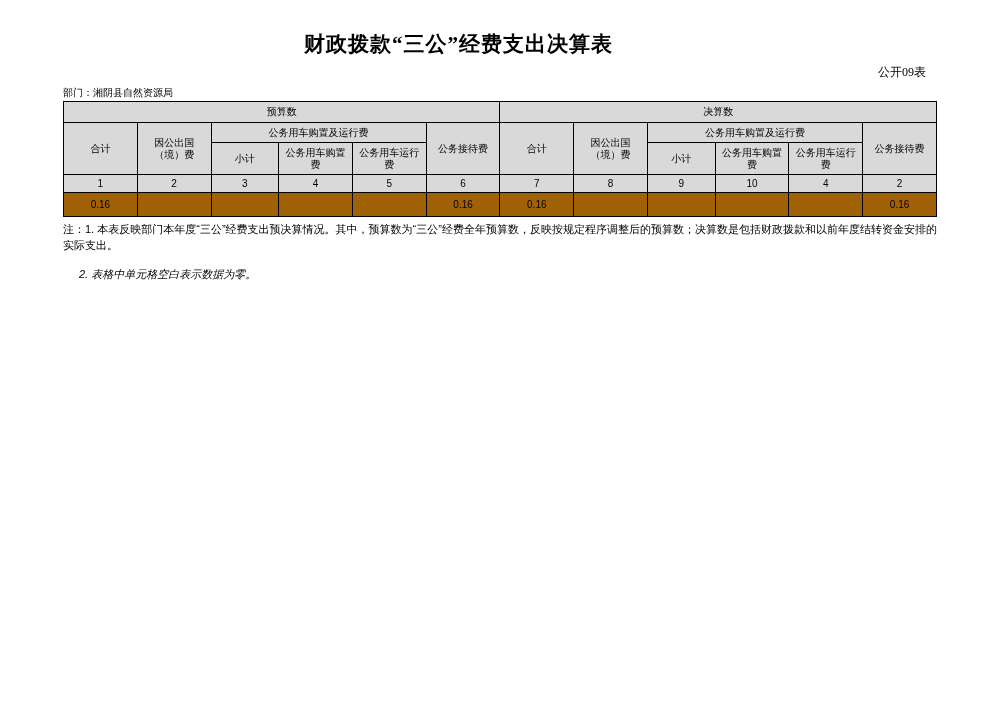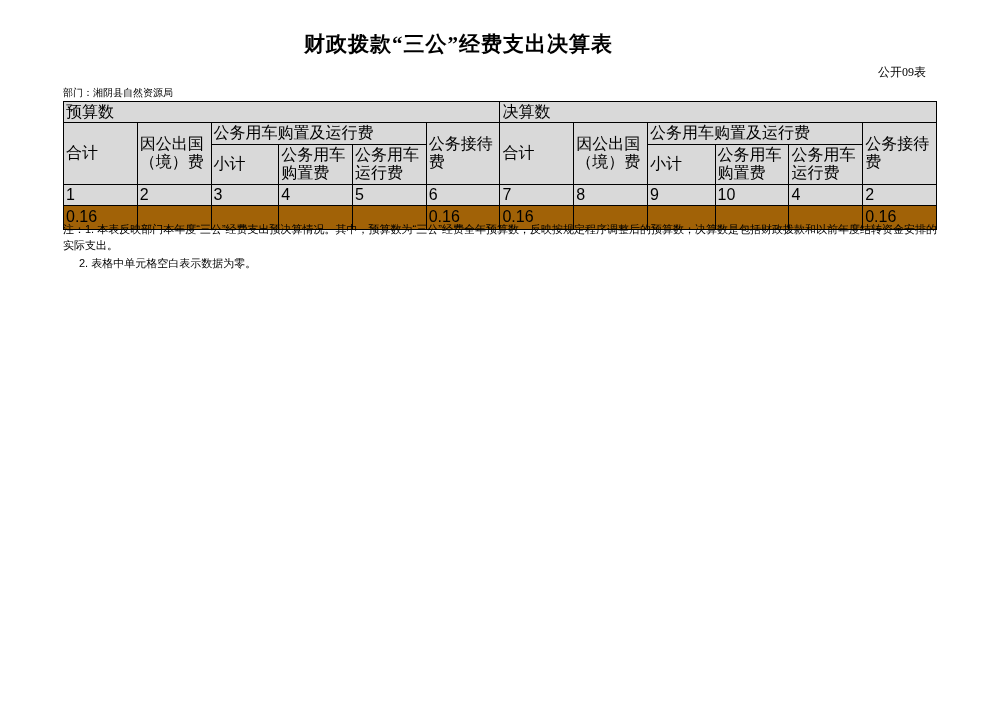--- a/index.html
+++ b/index.html
@@ -65,9 +65,9 @@
   }
   table.main td {
     border: 1px solid #000000;
-    text-align: left;
+    text-align: center;
     vertical-align: middle;
-    font-size: 16px;
+    font-size: 10px;
     font-family: "Liberation Sans", sans-serif;
     padding: 1px 2px;
     line-height: 1.15;

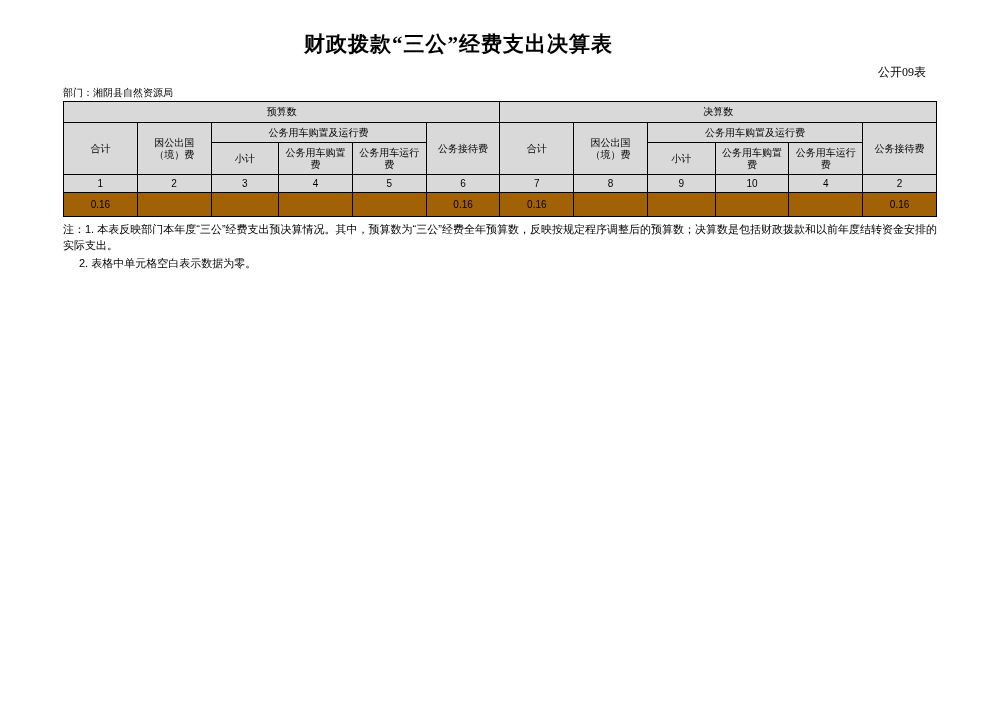--- a/index.html
+++ b/index.html
@@ -105,8 +105,9 @@
     text-indent: 0;
   }
   .notes .n2 {
-    margin-top: 2px;
+    margin-top: 13px;
     padding-left: 16px;
+    font-style: italic;
   }
   .cell-two-line {
     line-height: 1.1;

